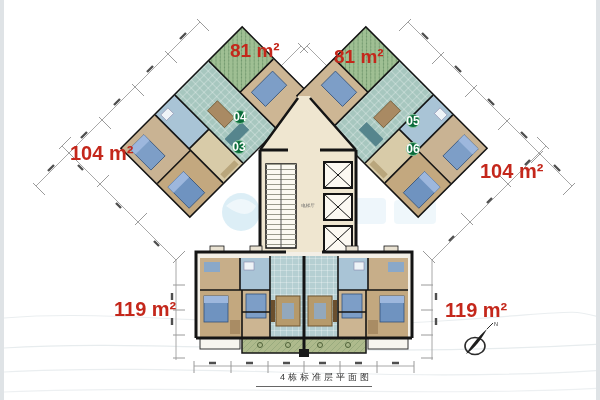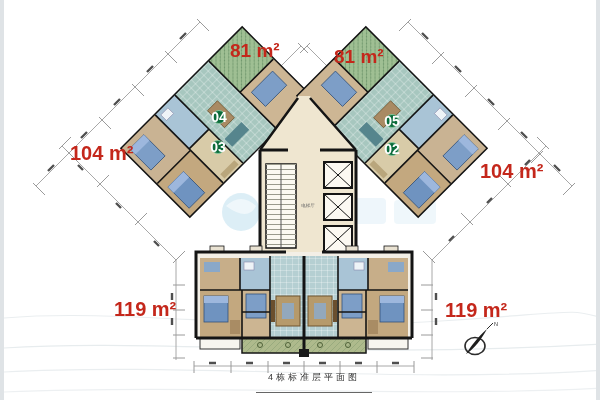--- a/index.html
+++ b/index.html
@@ -20,8 +20,8 @@
   .badge{
     position:absolute;width:14px;height:14px;border-radius:50%;
     background:#0a6b3a;border:1px solid #83c69b;box-sizing:border-box;
-    color:#fff;font-size:14px;font-weight:bold;
-    display:flex;align-items:center;justify-content:center;line-height:1;
+    color:#fff;font-size:12px;font-weight:bold;
+    display:flex;align-items:center;justify-content:center;line-height:1;margin-left:21px;
   }
   .b04{left:208px;top:110px;} .b03{left:207px;top:140px;}
   .b05{left:381px;top:114px;text-align:center;} .b06{left:381px;top:142px;}

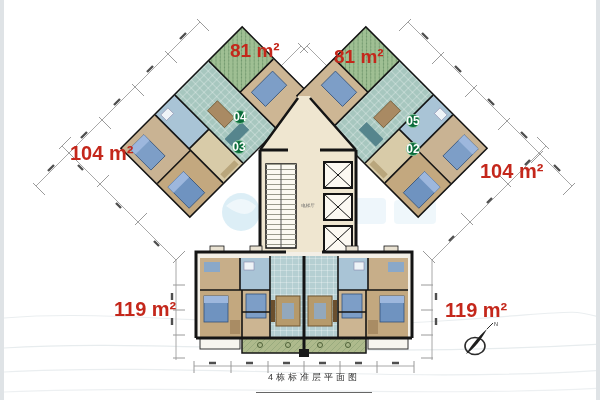--- a/index.html
+++ b/index.html
@@ -212,7 +212,7 @@
 <div class="badge b04">04</div>
 <div class="badge b03">03</div>
 <div class="badge b05">05</div>
-<div class="badge b06">02</div>
+<div class="badge b06">06</div>
 
 <div class="caption">4栋标准层平面图</div>
 

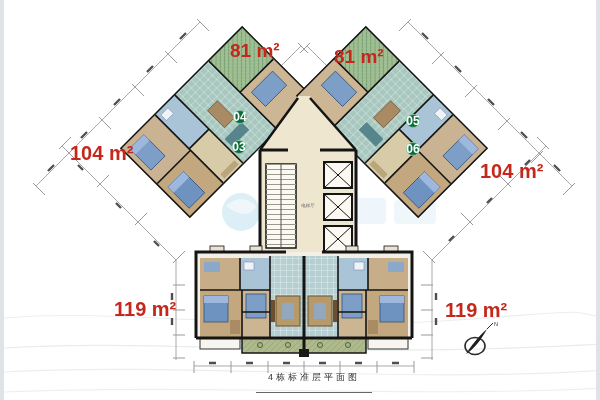--- a/index.html
+++ b/index.html
@@ -26,9 +26,9 @@
   .b04{left:208px;top:110px;} .b03{left:207px;top:140px;}
   .b05{left:381px;top:114px;text-align:center;} .b06{left:381px;top:142px;}
   .caption{
-    position:absolute;left:252px;top:371px;width:116px;text-align:center;
+    position:absolute;left:252px;top:371px;width:116px;text-align:right;
     font-size:9px;letter-spacing:3px;color:#333;
-    border-bottom:1px solid #666;padding-bottom:8px;white-space:nowrap;
+    border-bottom:1px solid #666;padding-bottom:2px;white-space:nowrap;
   }
 </style>
 </head>

